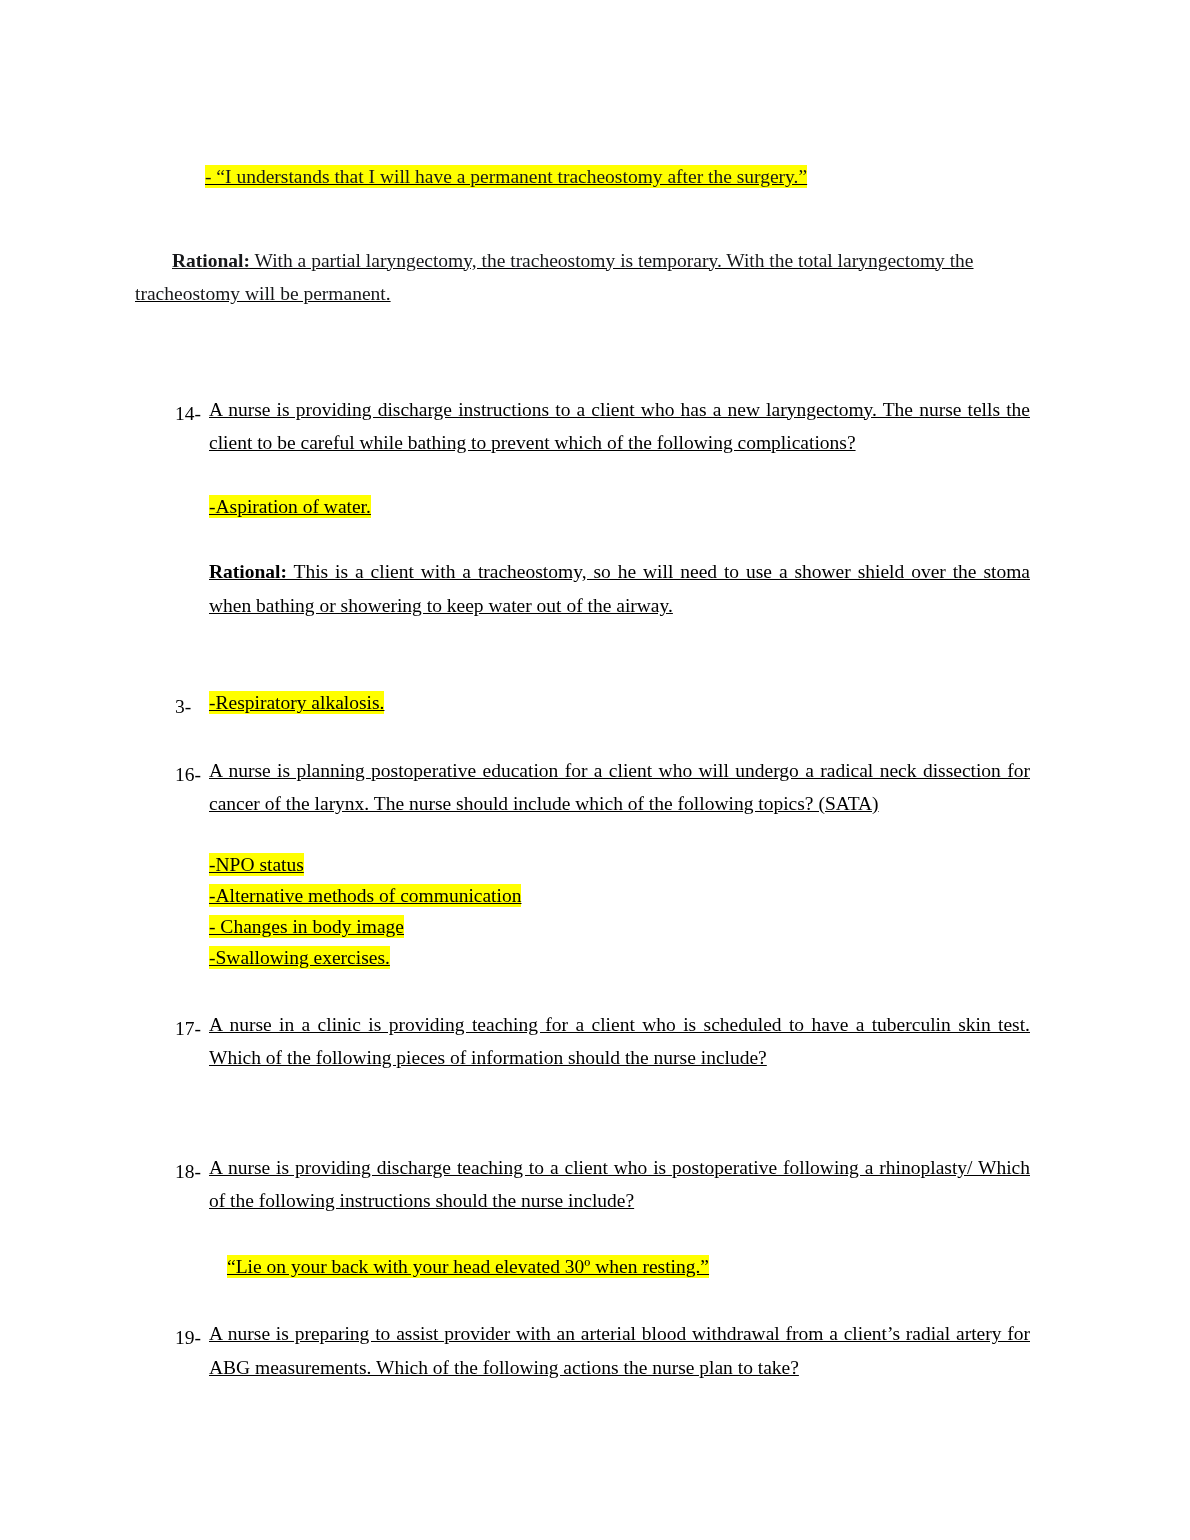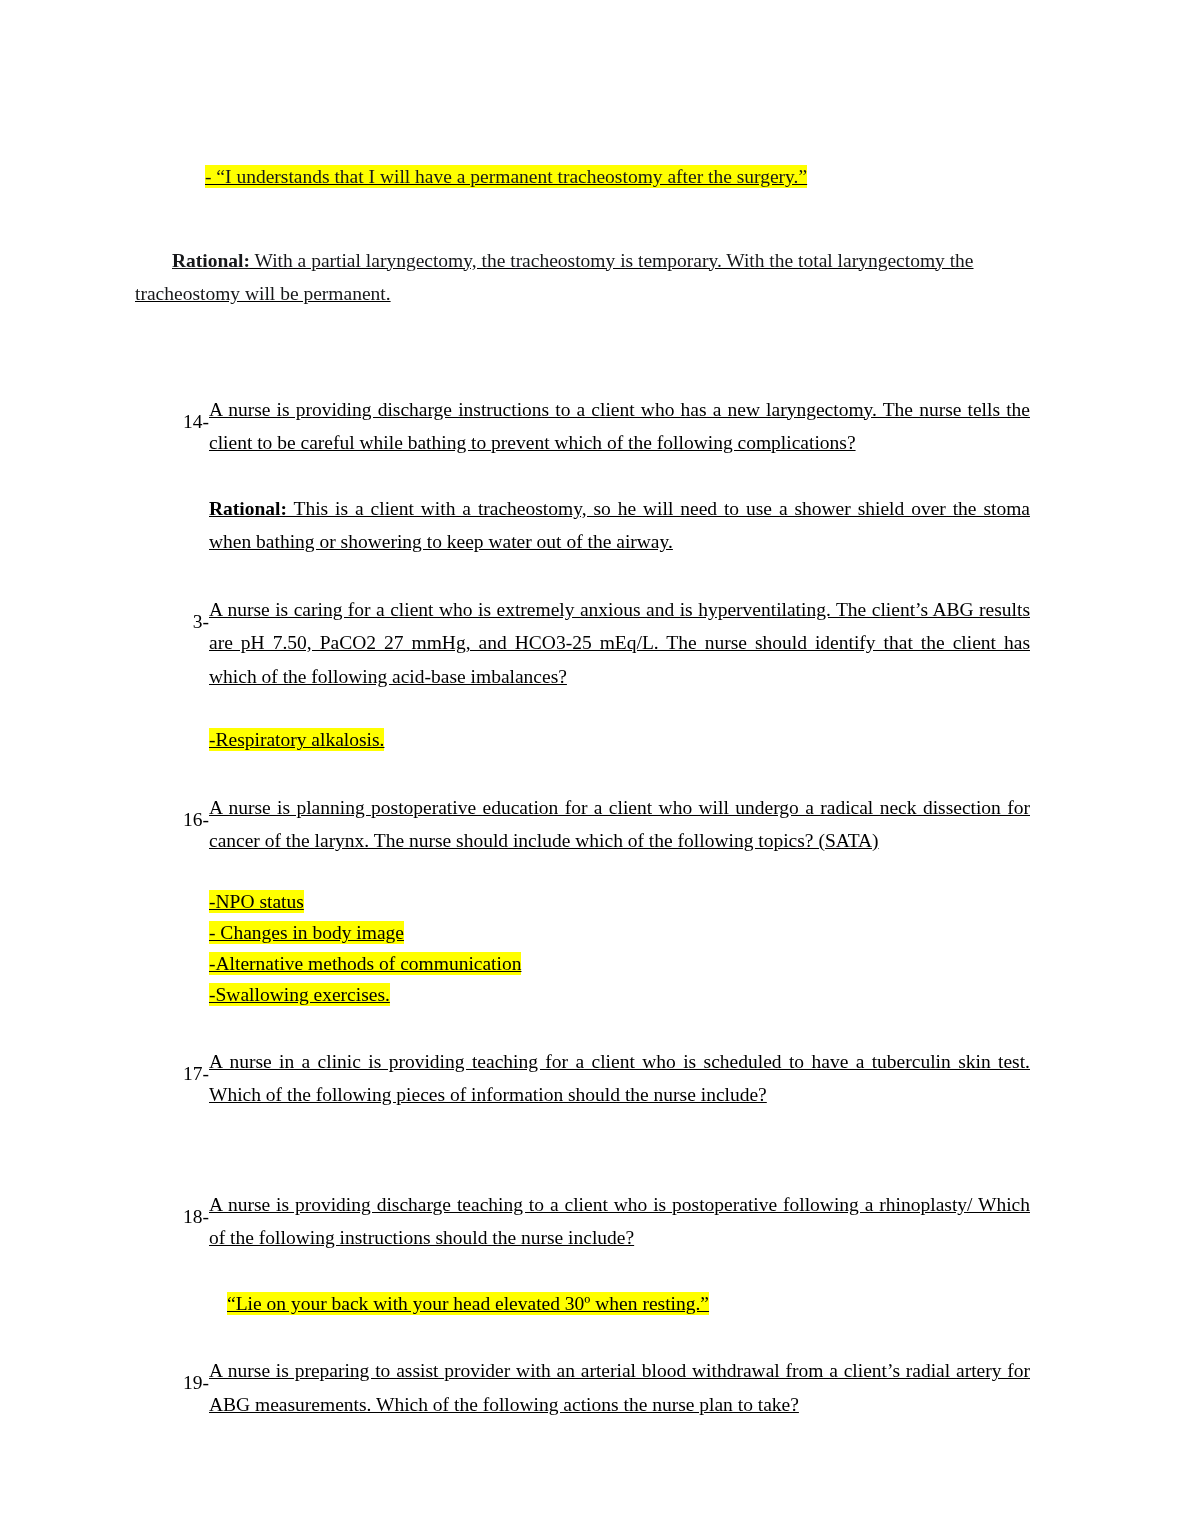--- a/index.html
+++ b/index.html
@@ -65,9 +65,9 @@
   .qnum {
     position: absolute;
     left: 0;
-    top: 12px;
+    top: 4px;
     width: 34px;
-    text-align: right;
+    text-align: left;
     font-size: 19.5px;
     line-height: 1.72;
   }

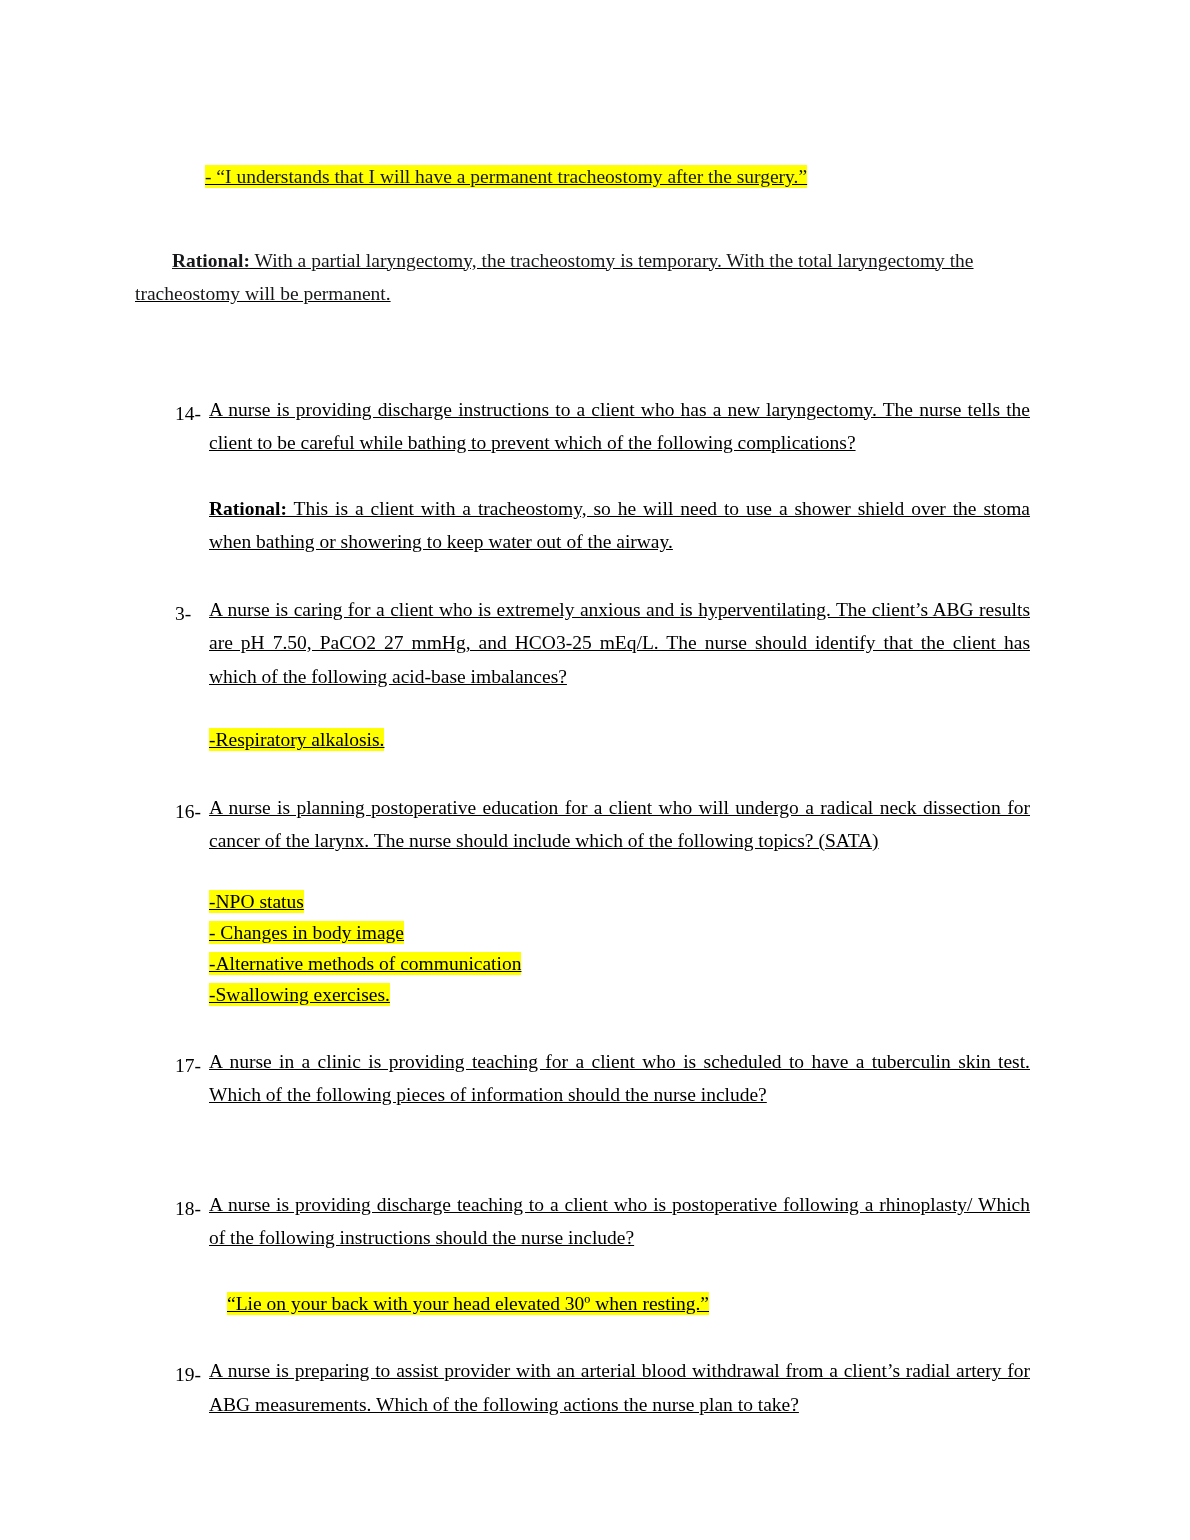--- a/index.html
+++ b/index.html
@@ -123,6 +123,9 @@
       <span class="qnum">14-</span>
       <span class="qtext">A nurse is providing discharge instructions to a client who has a new laryngectomy. The nurse tells the client to be careful while bathing to prevent which of the following complications?</span>
       <div class="qbody">
+        <div class="ans" style="margin-top:30px;">
+          <span class="hl">-Aspiration of water.</span>
+        </div>
         <div class="rat-sub" style="margin-top:32px;">
           <span class="rational-label">Rational:</span><span> This is a client with a tracheostomy, so he will need to use a shower shield over the stoma when bathing or showering to keep water out of the airway.</span>
         </div>

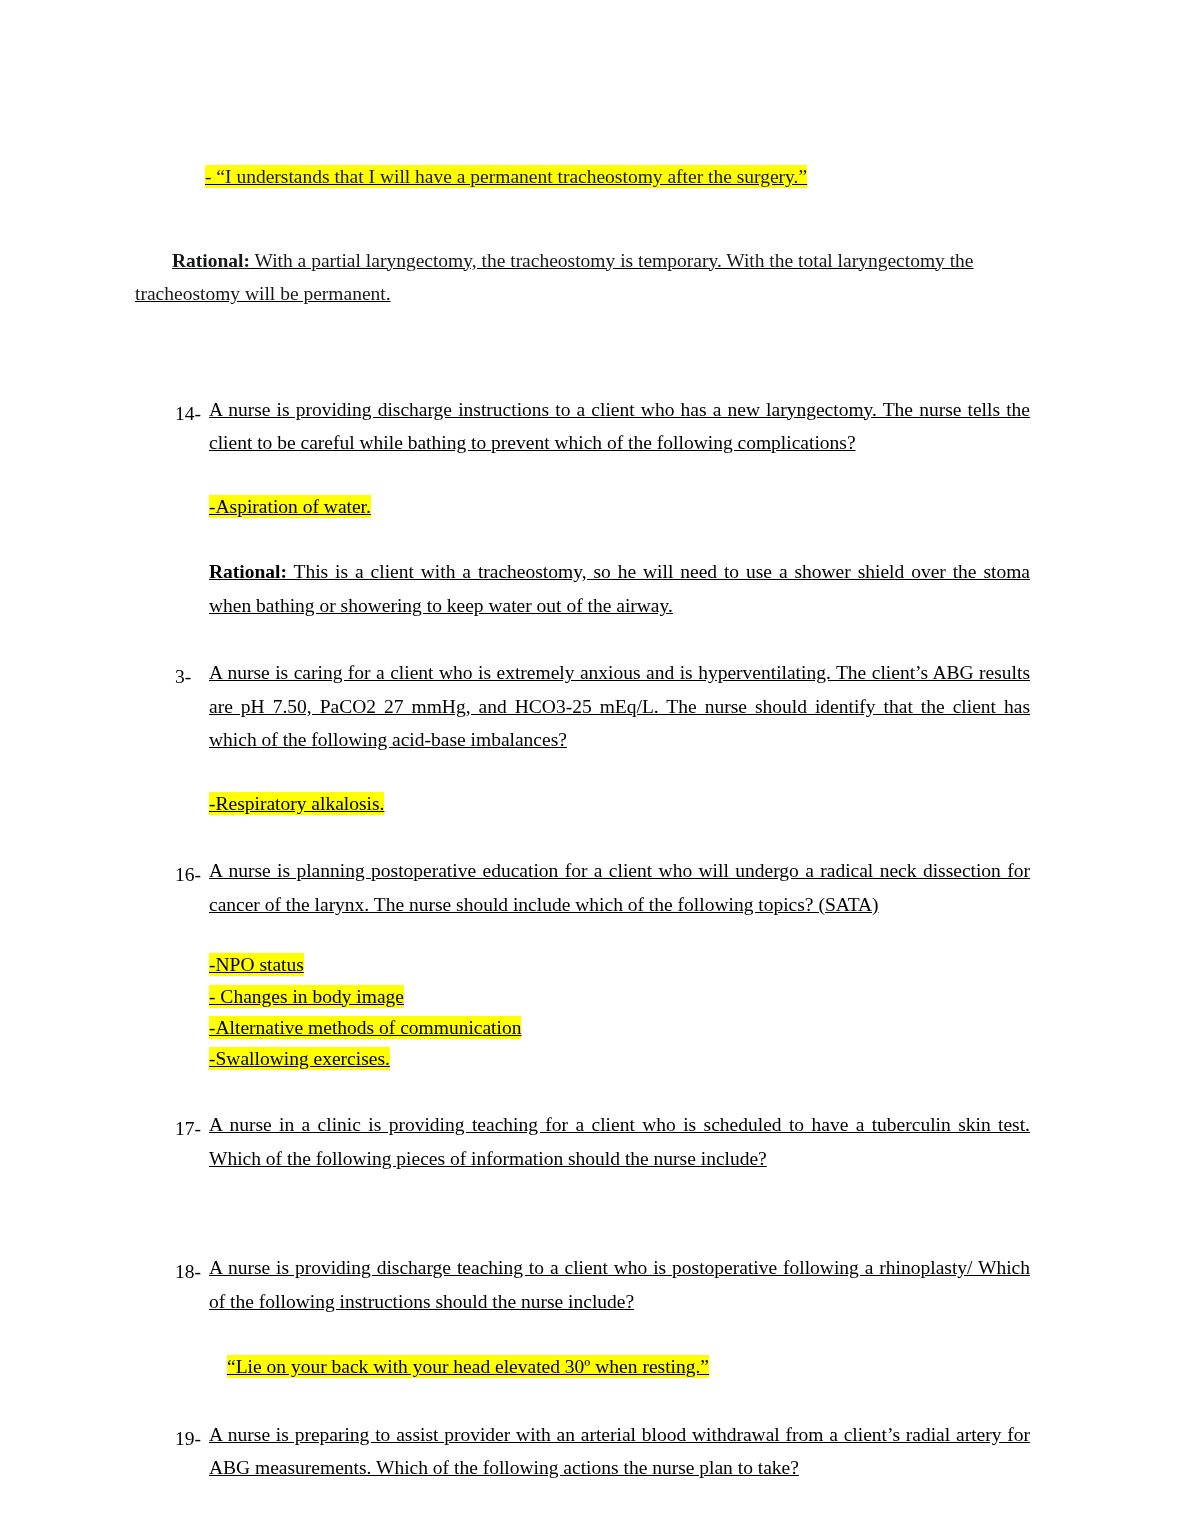--- a/index.html
+++ b/index.html
@@ -136,7 +136,6 @@
 
     <div class="qitem">
       <span class="qnum">3-</span>
-      <span class="qtext">A nurse is caring for a client who is extremely anxious and is hyperventilating. The client’s ABG results are pH 7.50, PaCO2 27 mmHg, and HCO3-25 mEq/L. The nurse should identify that the client has which of the following acid-base imbalances?</span>
       <div class="qbody">
         <div class="ans" style="margin-top:30px;">
           <span class="hl">-Respiratory alkalosis.</span>

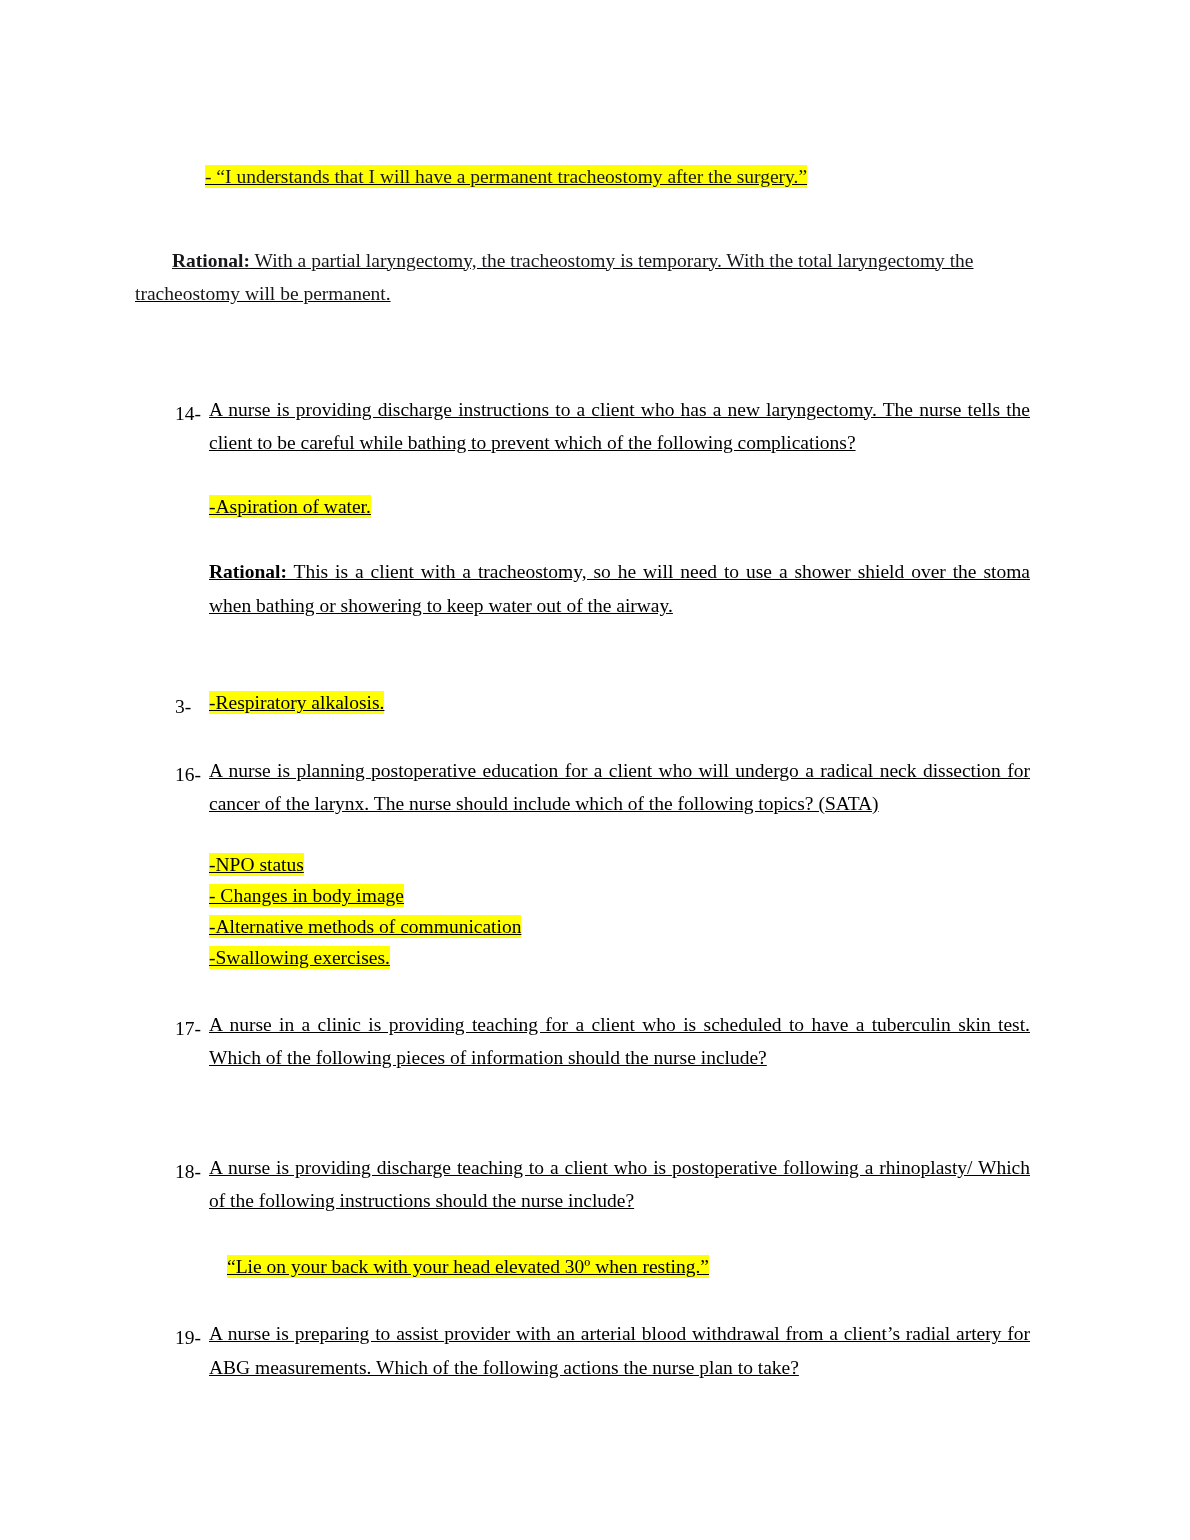--- a/index.html
+++ b/index.html
@@ -150,8 +150,8 @@
       <span class="qtext">A nurse is planning postoperative education for a client who will undergo a radical neck dissection for cancer of the larynx. The nurse should include which of the following topics? (SATA)</span>
       <div class="qbody sata-list" style="margin-top:28px;">
         <div><span class="hl">-NPO status</span></div>
+        <div><span class="hl">-Alternative methods of communication</span></div>
         <div><span class="hl">- Changes in body image</span></div>
-        <div><span class="hl">-Alternative methods of communication</span></div>
         <div><span class="hl">-Swallowing exercises.</span></div>
       </div>
     </div>

